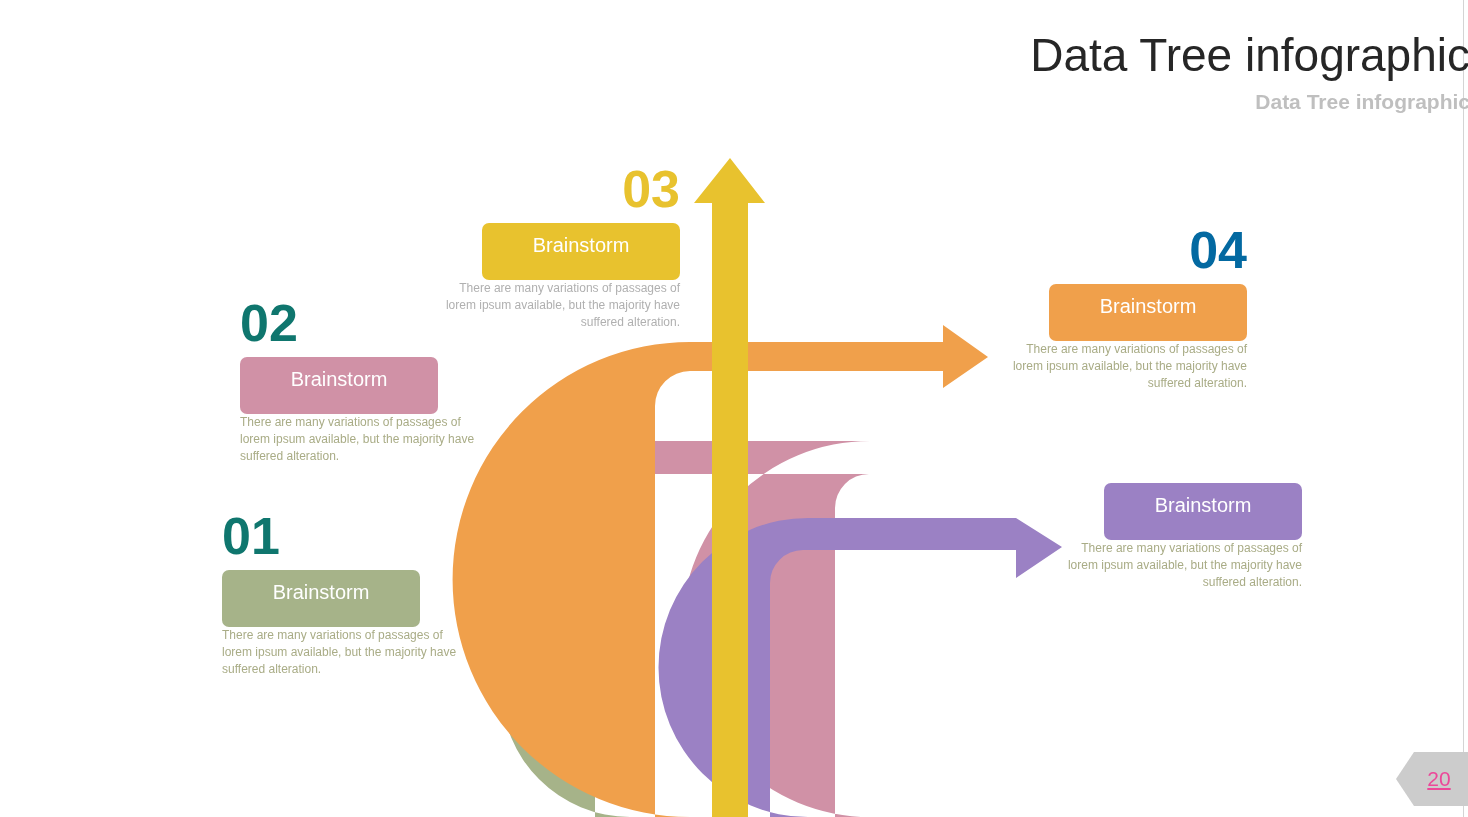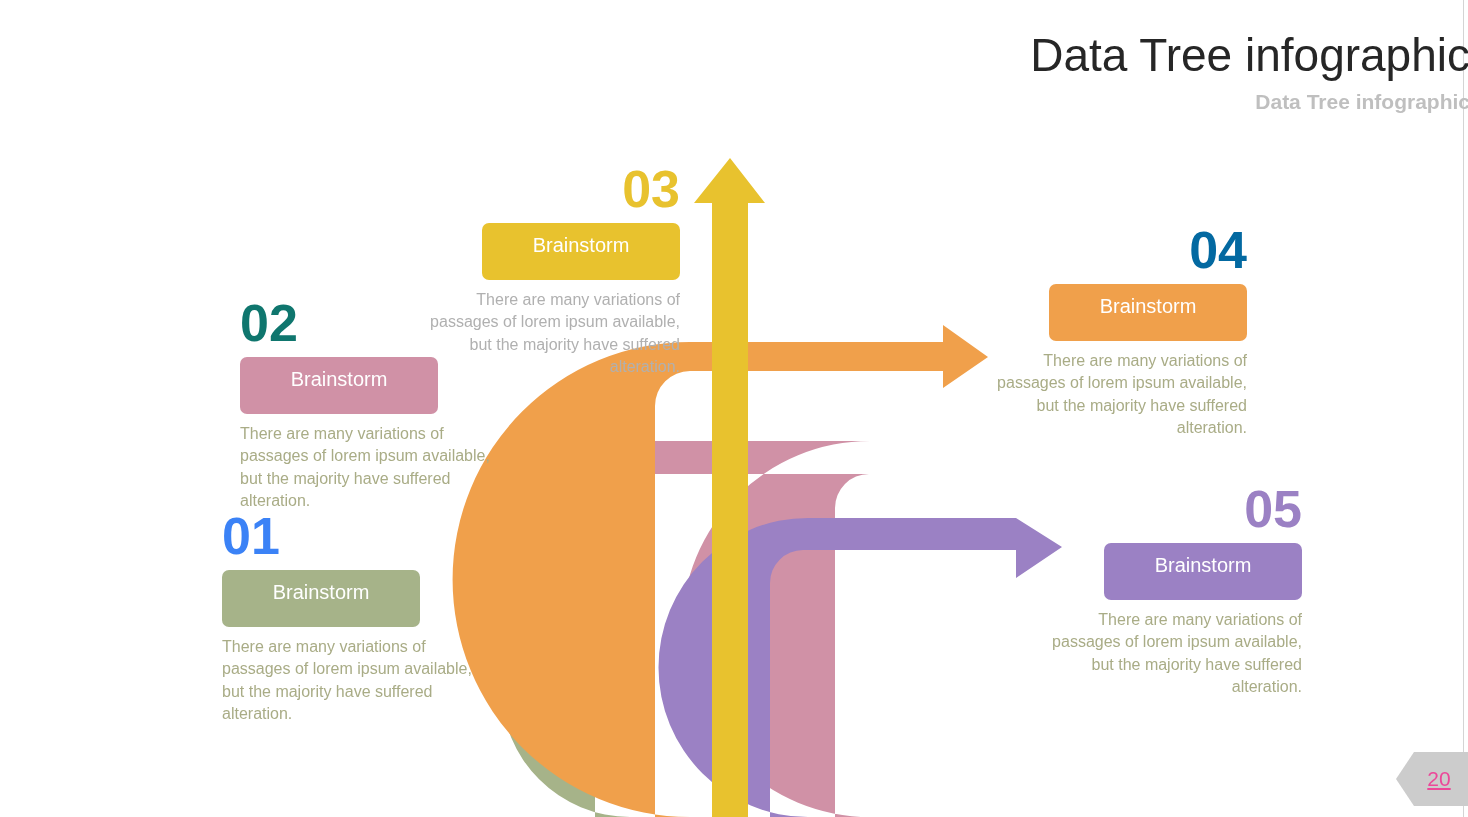--- a/index.html
+++ b/index.html
@@ -86,10 +86,9 @@
     text-align: center;
   }
   .step-body {
-    font-size: 16px;
+    font-size: 12px;
     line-height: 1.4;
     color: #a9ac86;
-    margin-top: 9px;
   }
   .align-left  { text-align: left; }
   .align-right { text-align: right; }

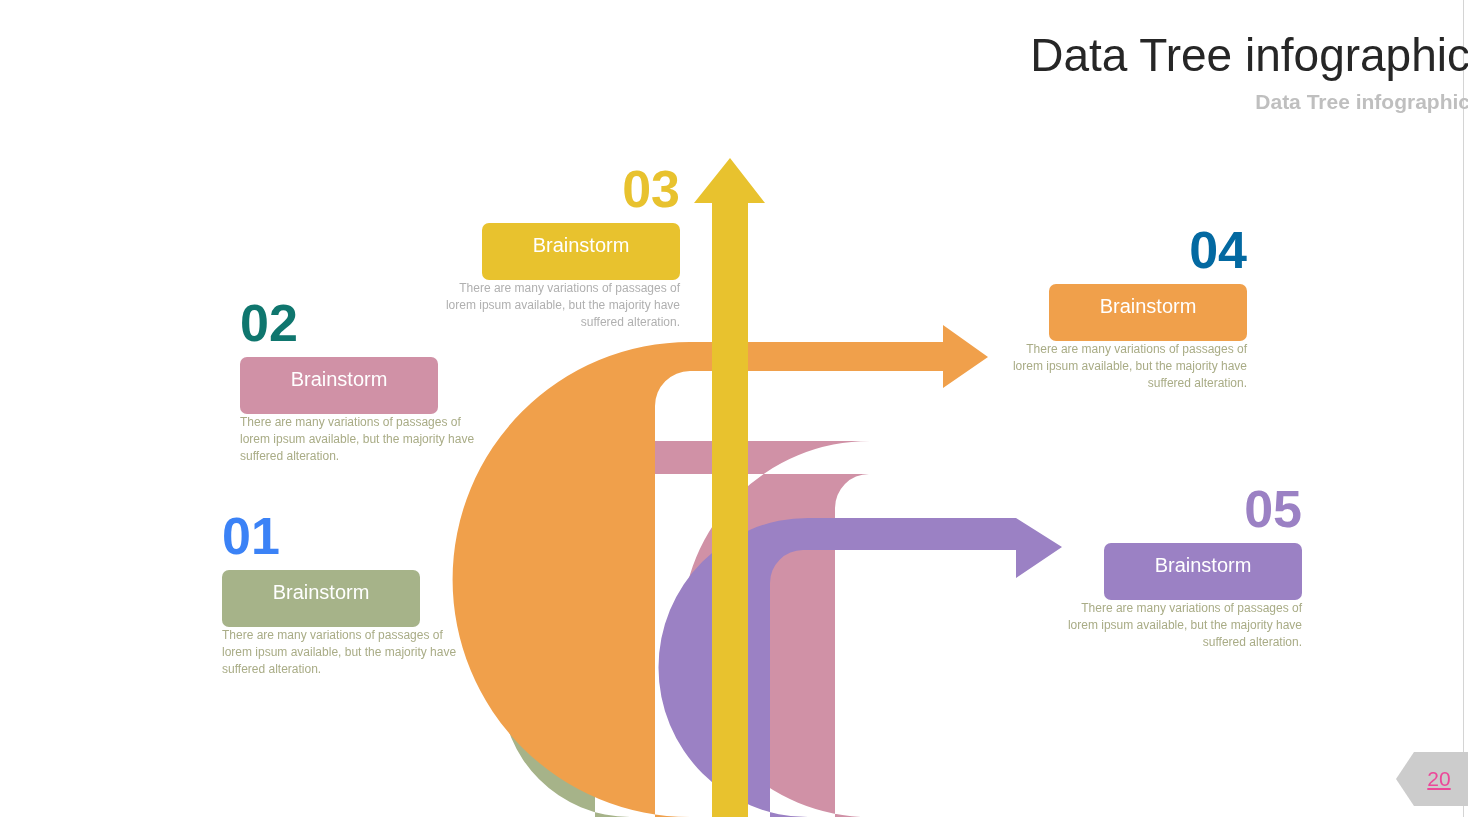--- a/index.html
+++ b/index.html
@@ -219,7 +219,7 @@
   </svg>
 
   <div class="info-block align-left" style="left:222px; top:510px; width:252px;">
-    <div class="step-num" style="color:#3b82f6;">01</div>
+    <div class="step-num" style="color:#0f766e;">01</div>
     <div class="step-chip" style="background:#a6b389; width:198px;">Brainstorm</div>
     <div class="step-body">There are many variations of passages of lorem ipsum available, but the majority have suffered alteration.</div>
   </div>

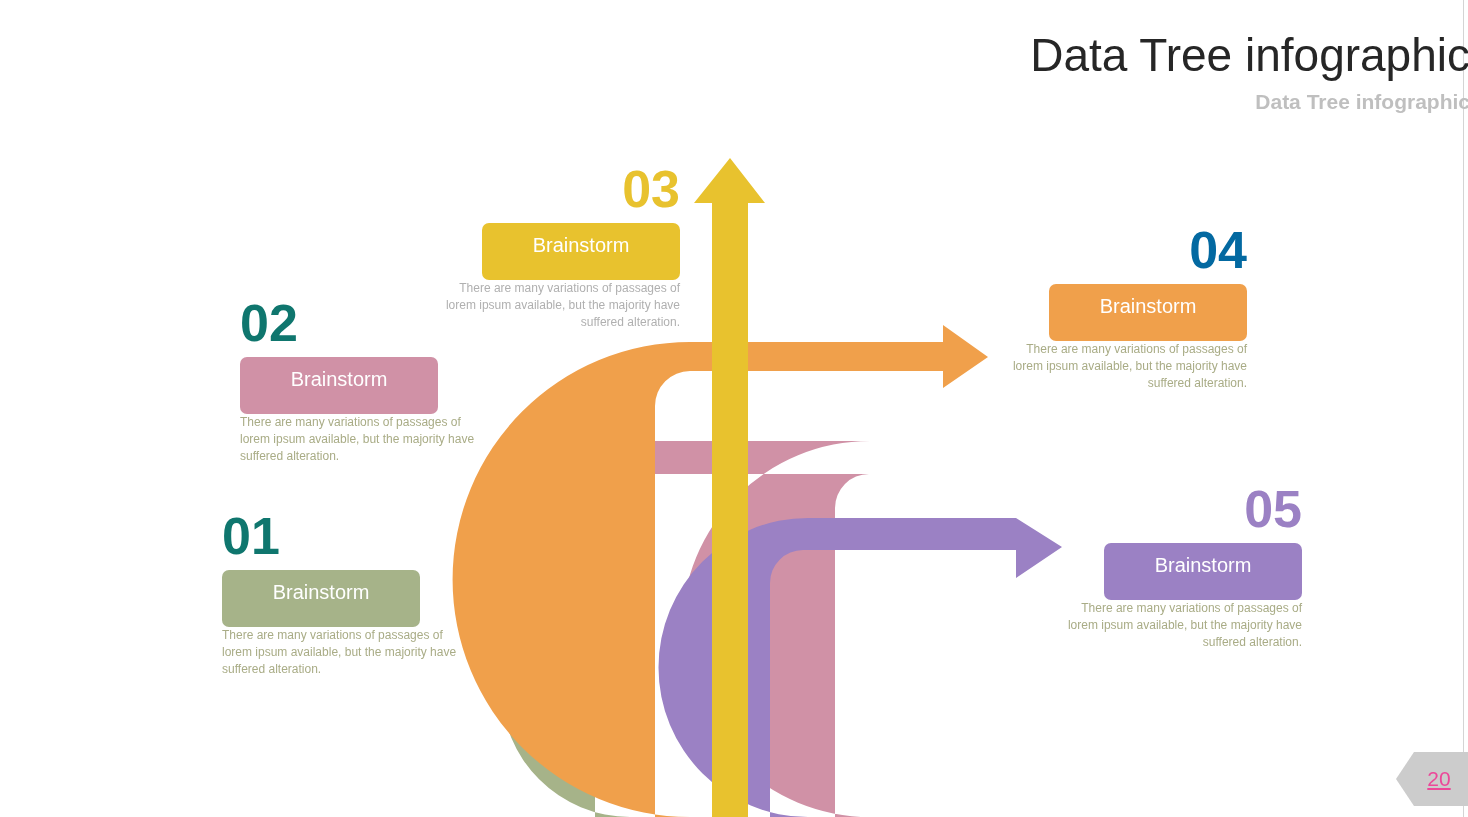--- a/index.html
+++ b/index.html
@@ -243,7 +243,6 @@
   </div>
 
   <div class="info-block align-right" style="left:1050px; top:483px; width:252px;">
-    <div class="step-num" style="color:#9b81c4;">05</div>
     <div class="step-chip" style="background:#9b81c4; width:198px;">Brainstorm</div>
     <div class="step-body">There are many variations of passages of lorem ipsum available, but the majority have suffered alteration.</div>
   </div>

